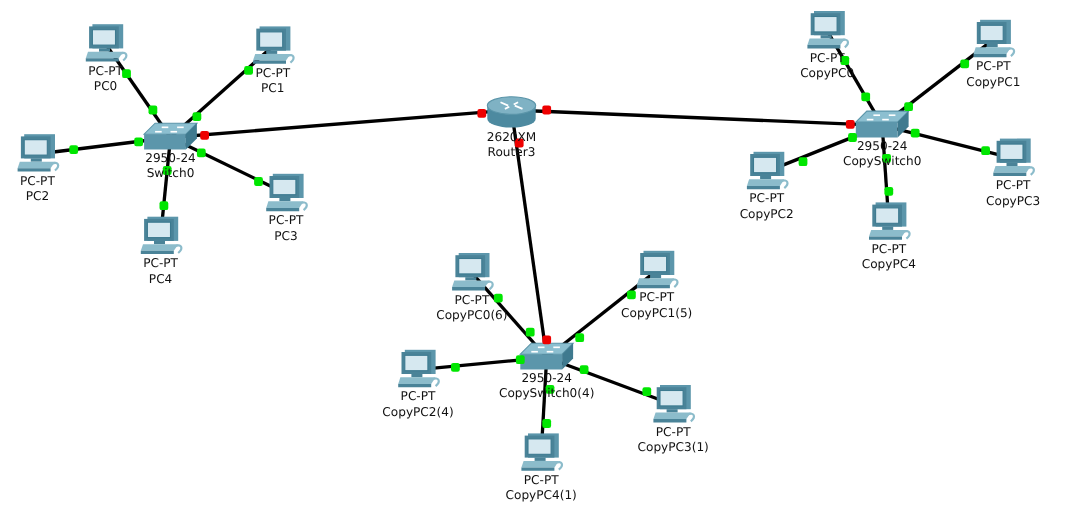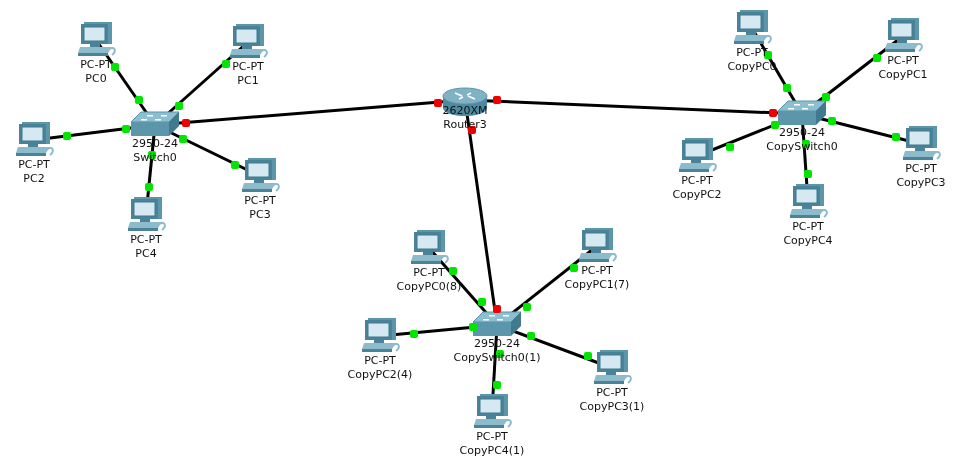--- a/index.html
+++ b/index.html
@@ -315,7 +315,7 @@
       <div>2950-24</div>
       <div>CopySwitch0(1)</div>
     </div>
-    <div class="lbl" style="left: 465px; top: 104px;">
+    <div class="lbl" style="left: 465px; top: 118px;">
       <div>2620XM</div>
       <div>Router3</div>
     </div>

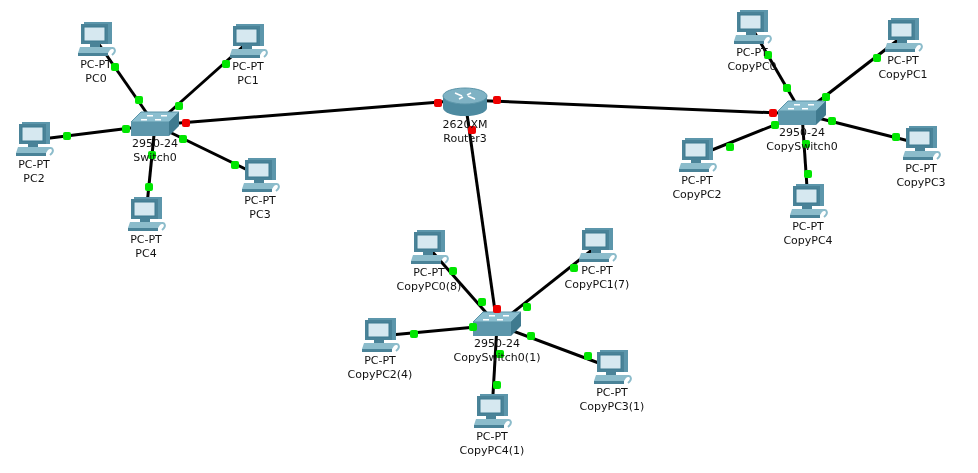--- a/index.html
+++ b/index.html
@@ -285,7 +285,7 @@
     </div>
     <div class="lbl" style="left: 429px; top: 266px;">
       <div>PC-PT</div>
-      <div>CopyPC0(8)</div>
+      <div>CopyPC0(6)</div>
     </div>
     <div class="lbl" style="left: 597px; top: 264px;">
       <div>PC-PT</div>

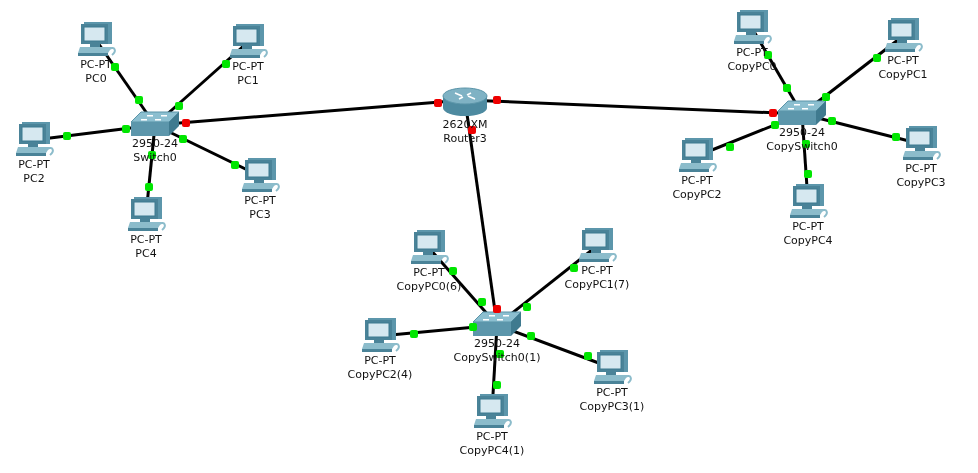--- a/index.html
+++ b/index.html
@@ -289,7 +289,7 @@
     </div>
     <div class="lbl" style="left: 597px; top: 264px;">
       <div>PC-PT</div>
-      <div>CopyPC1(7)</div>
+      <div>CopyPC1(5)</div>
     </div>
     <div class="lbl" style="left: 380px; top: 354px;">
       <div>PC-PT</div>

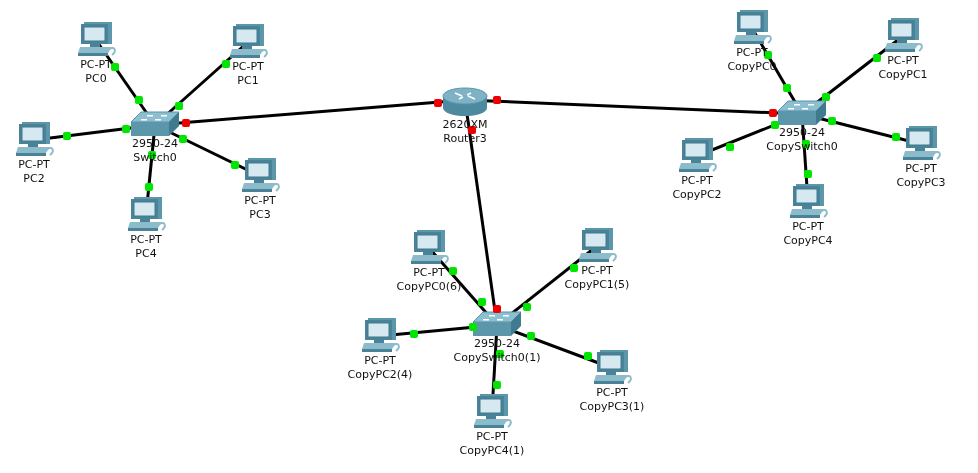--- a/index.html
+++ b/index.html
@@ -313,7 +313,7 @@
     </div>
     <div class="lbl" style="left: 497px; top: 337px;">
       <div>2950-24</div>
-      <div>CopySwitch0(1)</div>
+      <div>CopySwitch0(4)</div>
     </div>
     <div class="lbl" style="left: 465px; top: 118px;">
       <div>2620XM</div>

